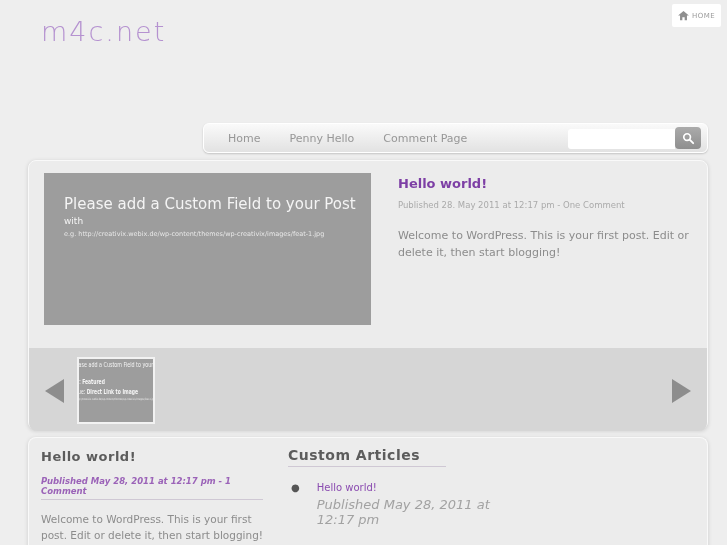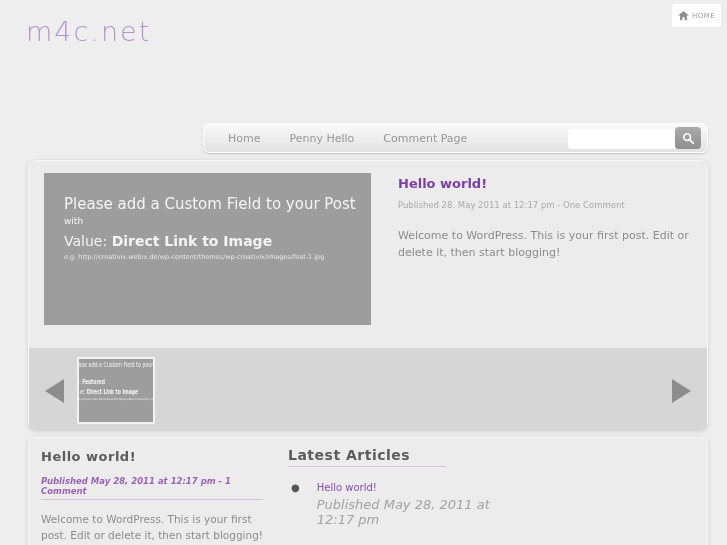--- a/index.html
+++ b/index.html
@@ -14,7 +14,7 @@
 
   
   .logo {
-    position:absolute; left:26px; top:16px;
+    position:absolute; left:41px; top:16px;
     font-size:27px; font-weight:200; letter-spacing:2px;
     color:#b championship;
     color:#b592d0;

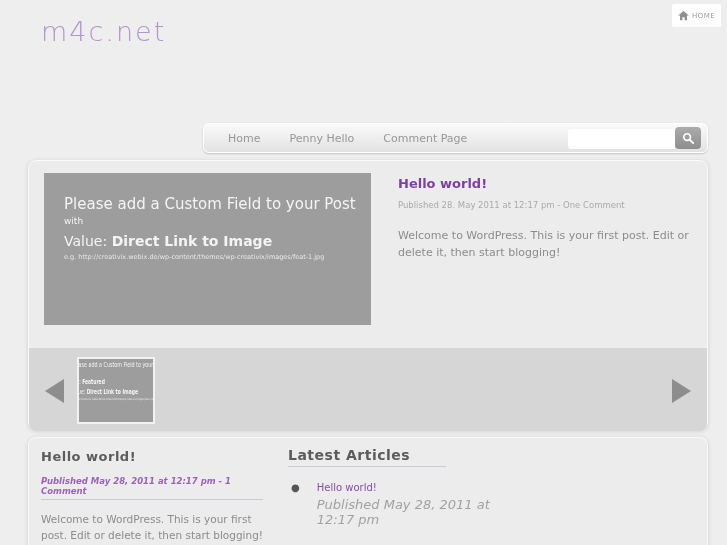--- a/index.html
+++ b/index.html
@@ -164,7 +164,6 @@
   <div class="feat-img">
     <div class="feat-l1">Please add a Custom Field to your Post</div>
     <div class="feat-l2">with</div>
-    <div class="feat-l4"><span>Value: </span><b>Direct Link to Image</b></div>
     <div class="feat-url">e.g. http://creativix.webix.de/wp-content/themes/wp-creativix/images/feat-1.jpg</div>
   </div>
 

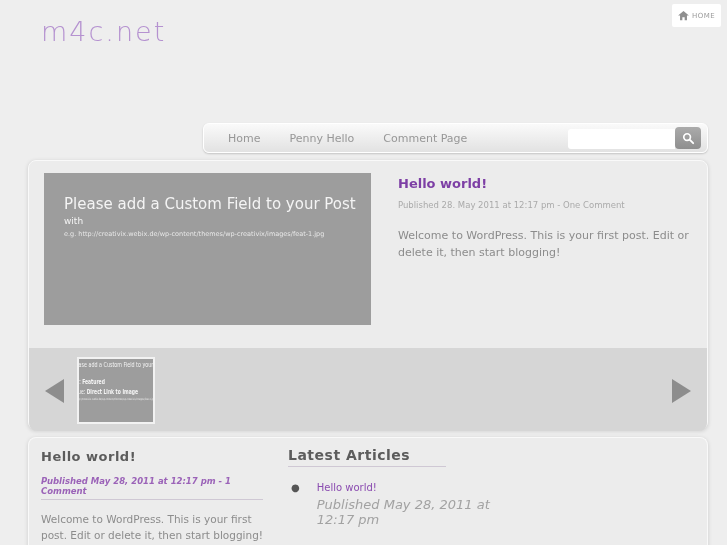--- a/index.html
+++ b/index.html
@@ -198,7 +198,7 @@
   </div>
 
   <div class="col2">
-    <div class="b2-title">Latest Articles</div>
+    <div class="b2-title">Custom Articles</div>
     <div class="divider"></div>
     <div class="latest-item">
       <span class="bullet">●</span>

